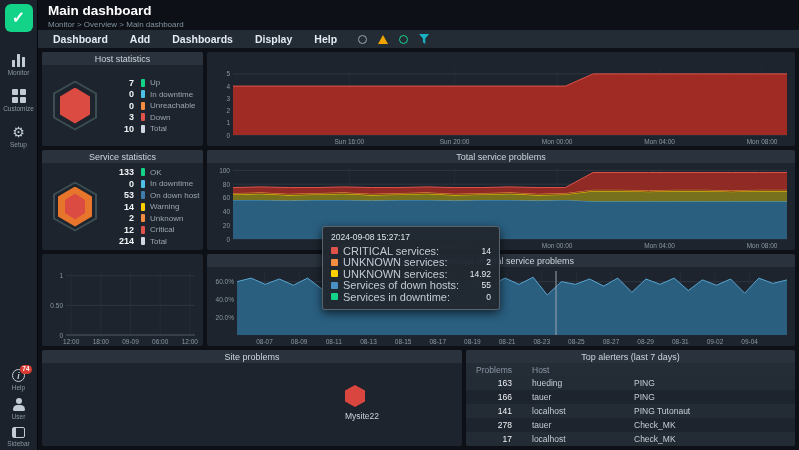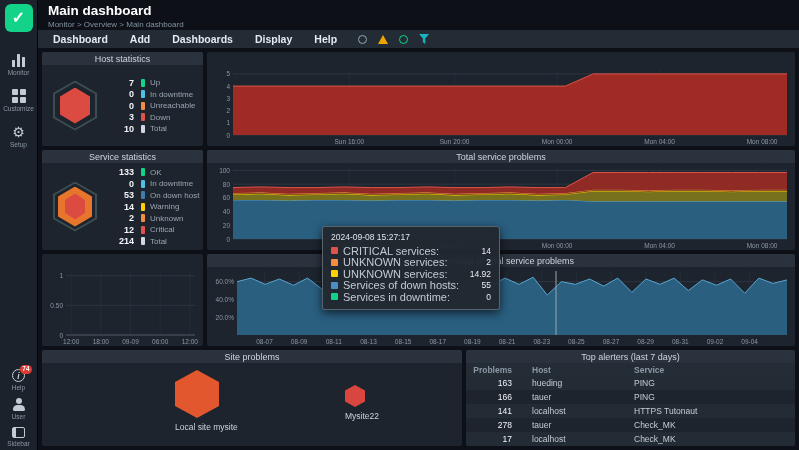--- a/index.html
+++ b/index.html
@@ -90,7 +90,7 @@
   
   .tr{display:grid;grid-template-columns:58px 102px 1fr;align-items:center;height:14px}
   .tr.th{height:13px;background:#242c36}
-  .tr.th .td{color:#8b98a5;font-weight:bold}
+  .tr.th .td{color:#8b98a5;font-weight:normal}
   .rows .tr:nth-child(odd){background:#232b34}
   .td{font-size:8.5px;color:#c6cdd5;padding-left:8px;white-space:nowrap;overflow:hidden}
   .td-problems{text-align:right;padding-right:12px;padding-left:0}

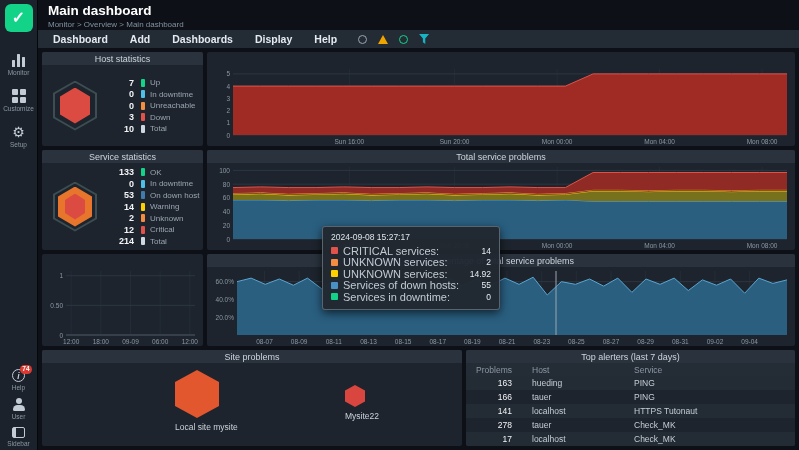--- a/index.html
+++ b/index.html
@@ -448,7 +448,6 @@
         <div class="tr th">
           <span class="td td-problems">Problems</span>
           <span class="td">Host</span>
-          <span class="td">Service</span>
         </div>
         <div class="rows">
 

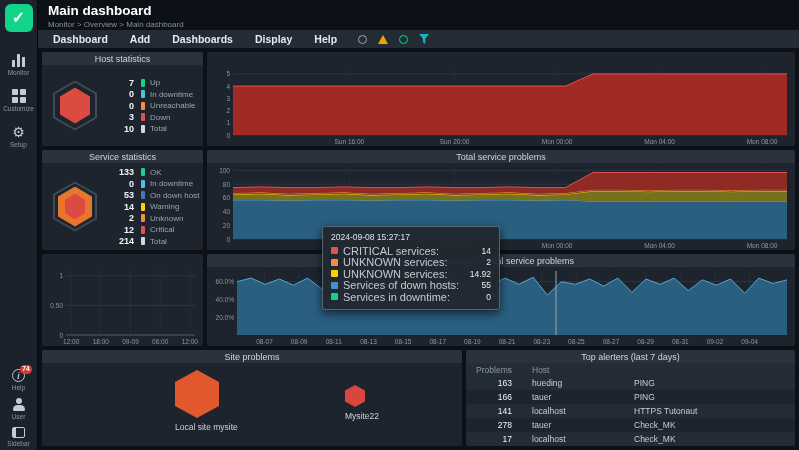--- a/index.html
+++ b/index.html
@@ -466,7 +466,7 @@
             <div class="tr">
               <span class="td td-problems">141</span>
               <span class="td">localhost</span>
-              <span class="td">HTTPS Tutonaut</span>
+              <span class="td">PING Tutonaut</span>
             </div>
 
             <div class="tr">

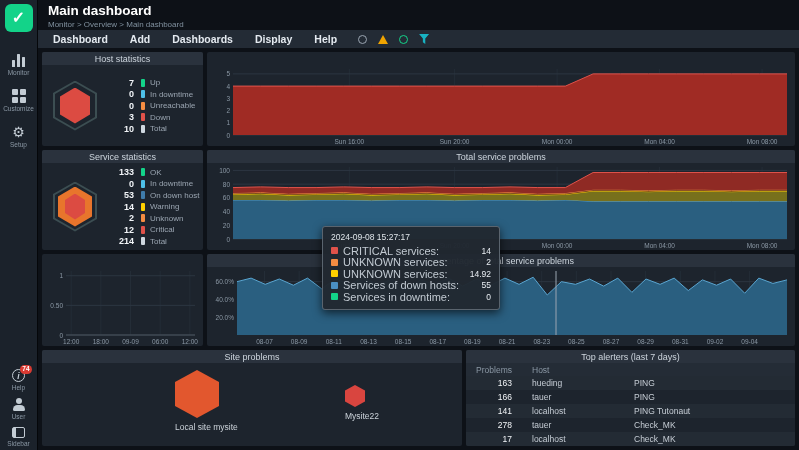--- a/index.html
+++ b/index.html
@@ -431,10 +431,6 @@
     <section class="panel" id="p-sites">
       <div class="panel-title">Site problems</div>
       <div class="panel-body">
-        <div class="site-item" id="site1">
-          <div class="hex site-hex-large"></div>
-          <div class="site-label">Local site mysite</div>
-        </div>
         <div class="site-item" id="site2">
           <div class="hex site-hex-small"></div>
           <div class="site-label">Mysite22</div>

